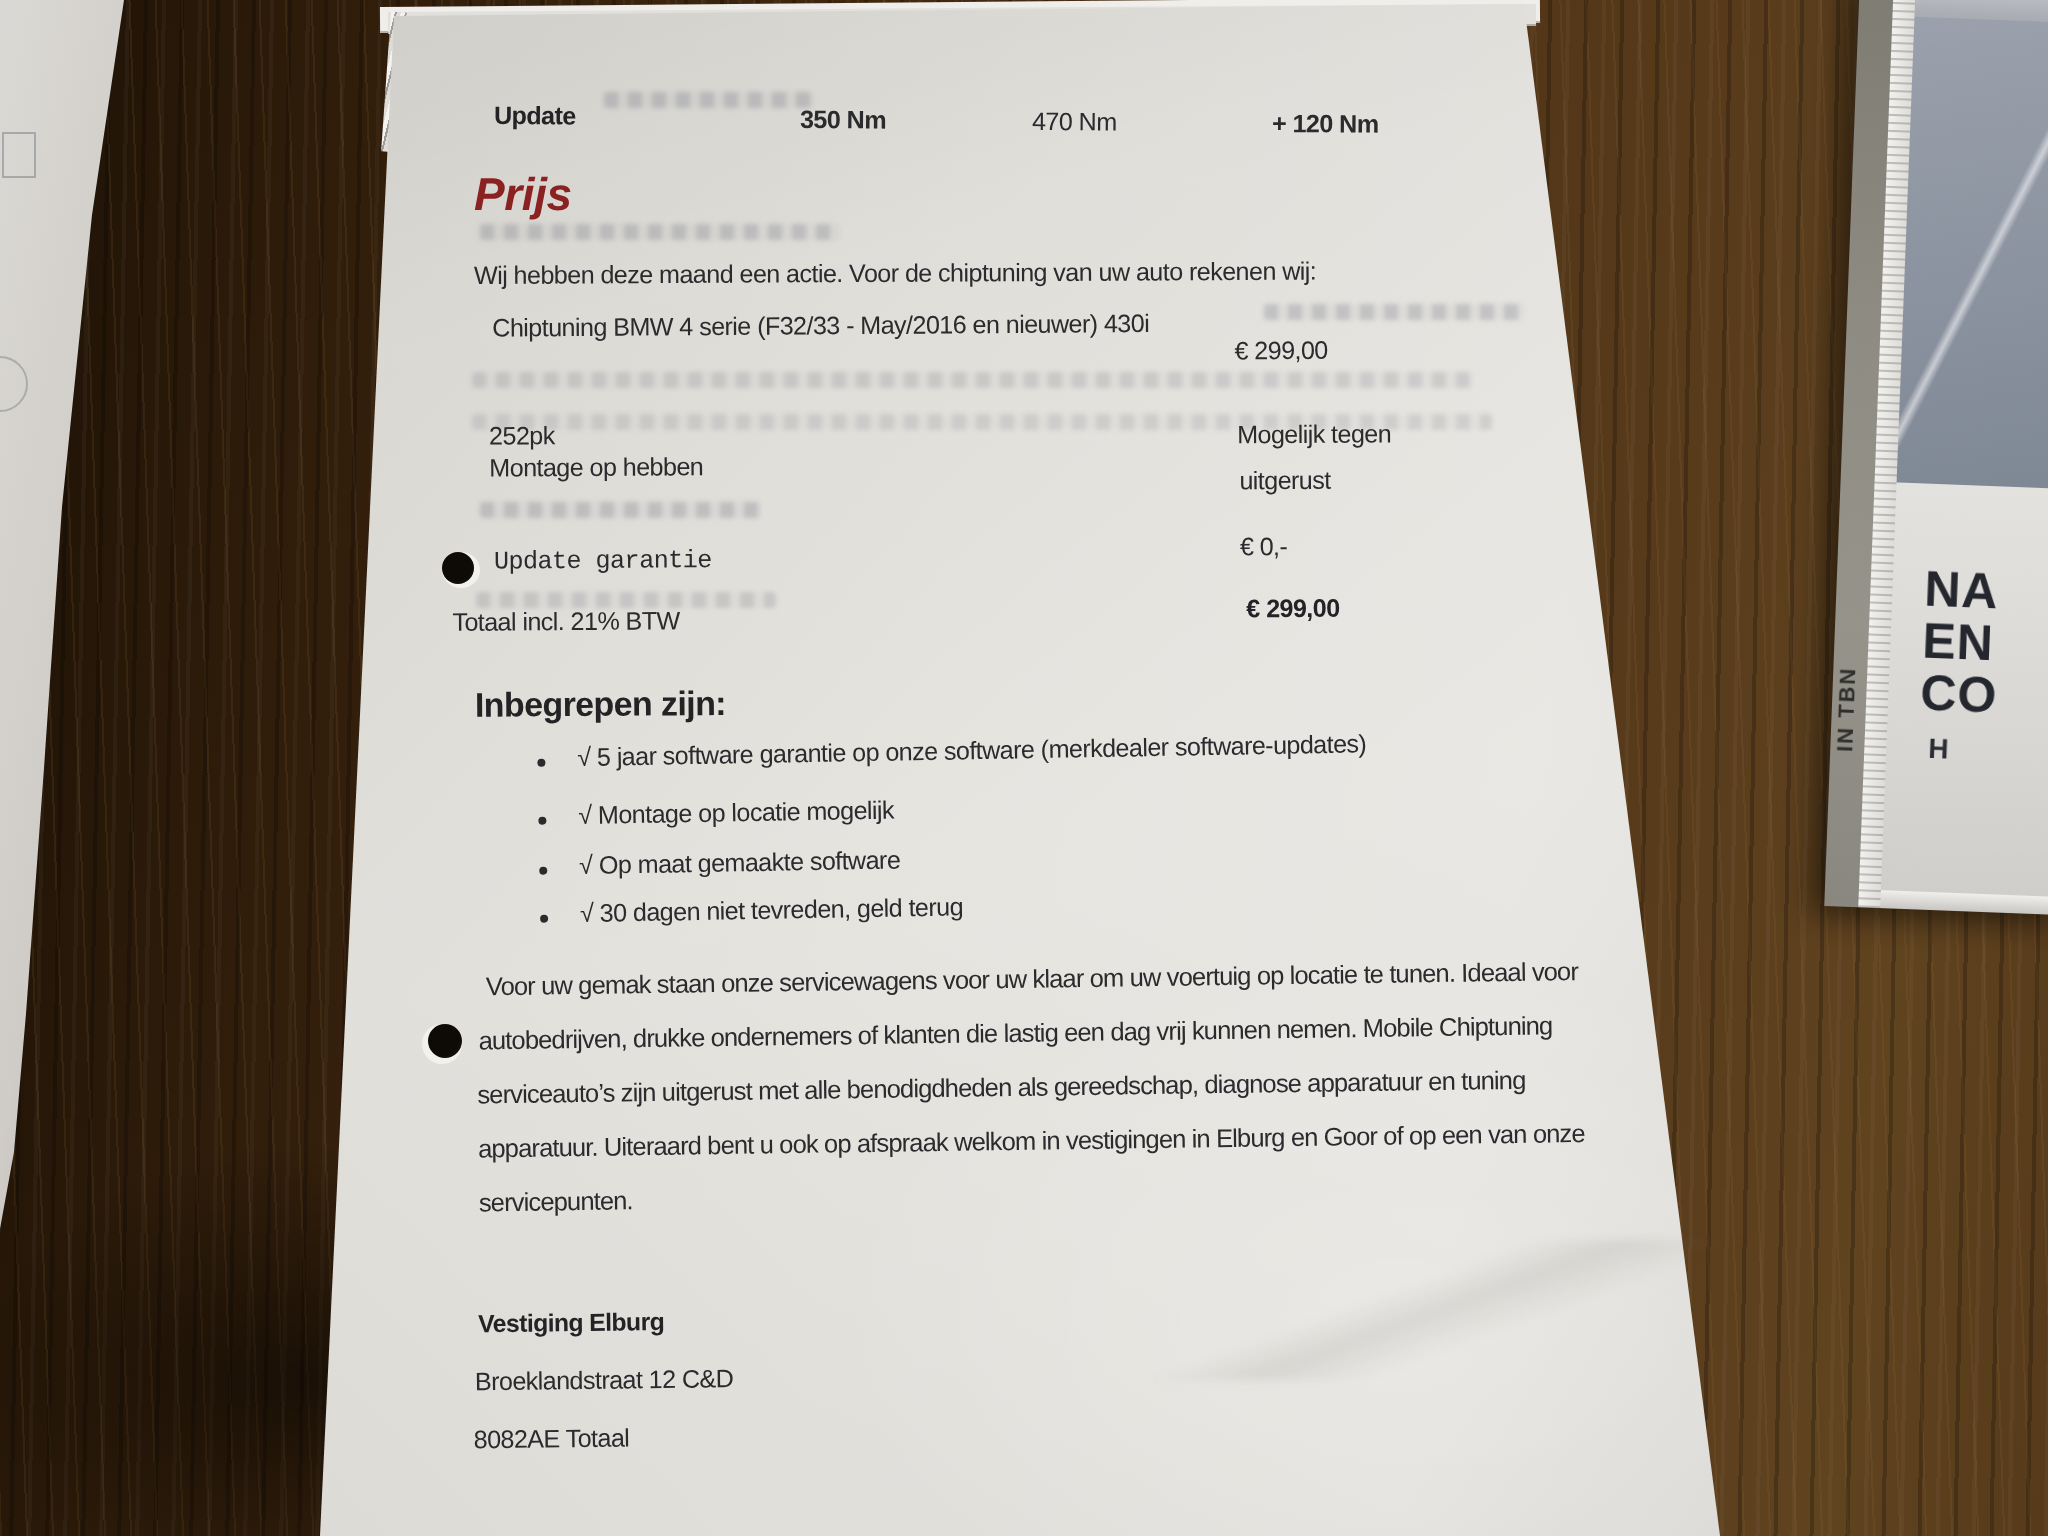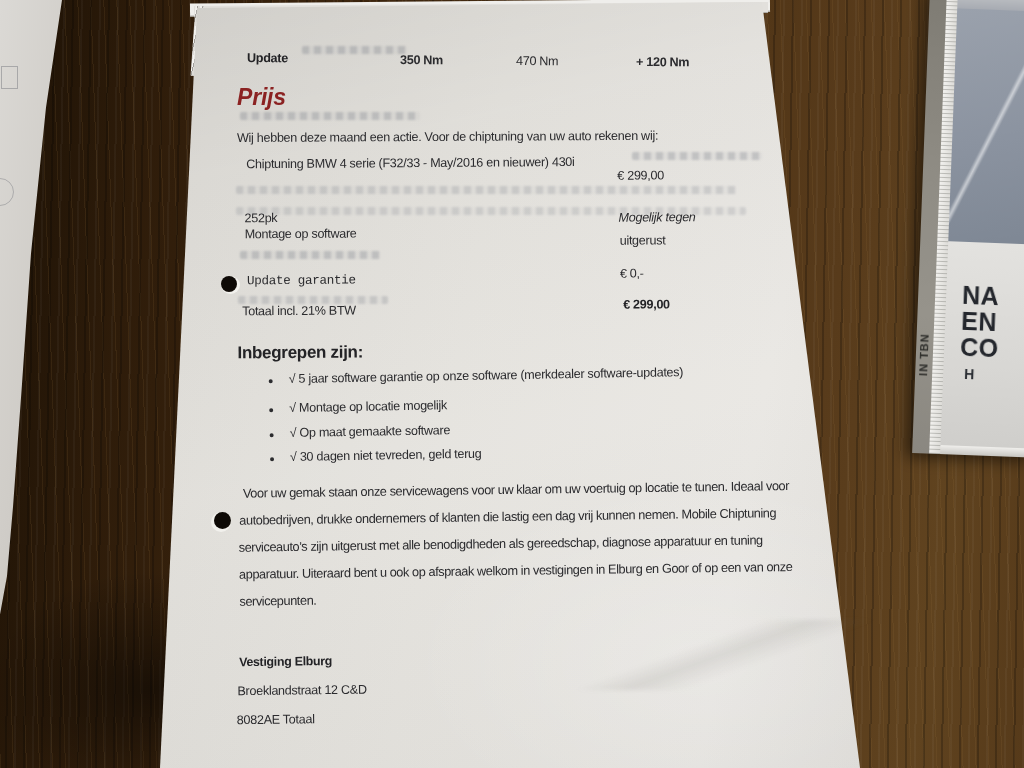--- a/index.html
+++ b/index.html
@@ -126,7 +126,7 @@
     <div class="txt" style="left:616px;top:173px;">€ 299,00</div>
 
     <div class="txt" style="left:243px;top:229px;">Montage op software</div>
-    <div class="txt" style="left:617px;top:215px;font-style:italic;">Mogelijk tegen</div>
+    <div class="txt" style="left:617px;top:215px;">Mogelijk tegen</div>
     <div class="txt" style="left:618px;top:238px;">uitgerust</div>
 
     <div class="txt" style="left:245px;top:276px;font-family:Liberation Mono, monospace;">Update garantie</div>

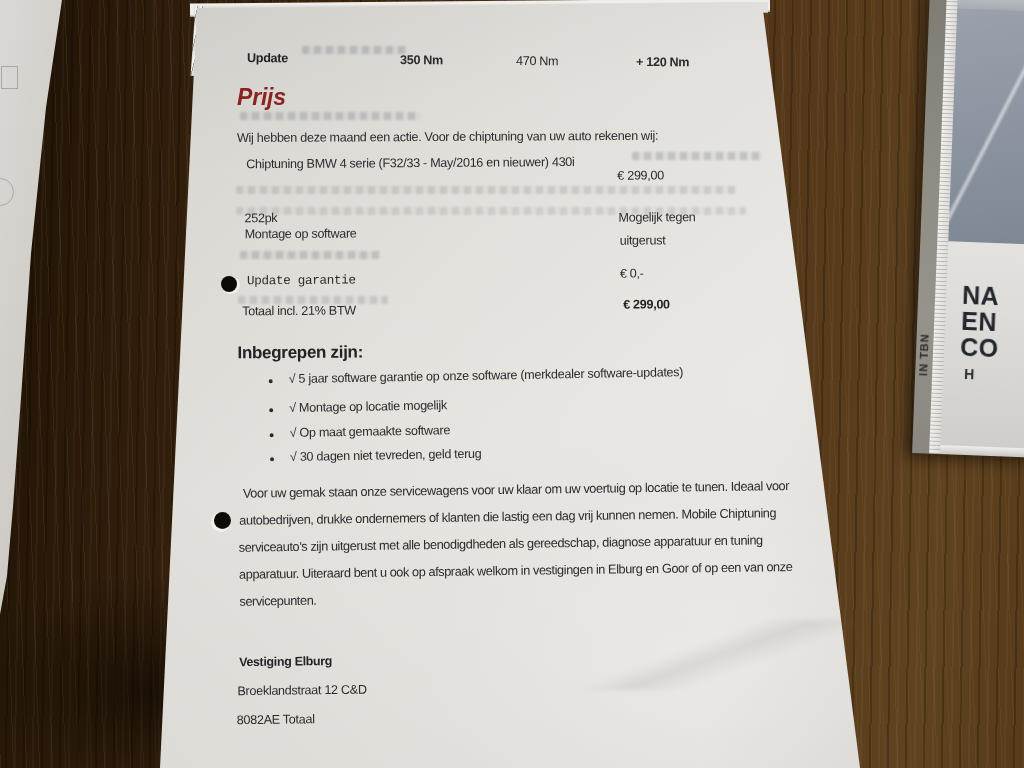--- a/index.html
+++ b/index.html
@@ -125,7 +125,7 @@
     <div class="txt" style="left:243px;top:185px;margin-top:28px;">252pk</div>
     <div class="txt" style="left:616px;top:173px;">€ 299,00</div>
 
-    <div class="txt" style="left:243px;top:229px;">Montage op software</div>
+    <div class="txt" style="left:243px;top:229px;">Montage op hebben</div>
     <div class="txt" style="left:617px;top:215px;">Mogelijk tegen</div>
     <div class="txt" style="left:618px;top:238px;">uitgerust</div>
 

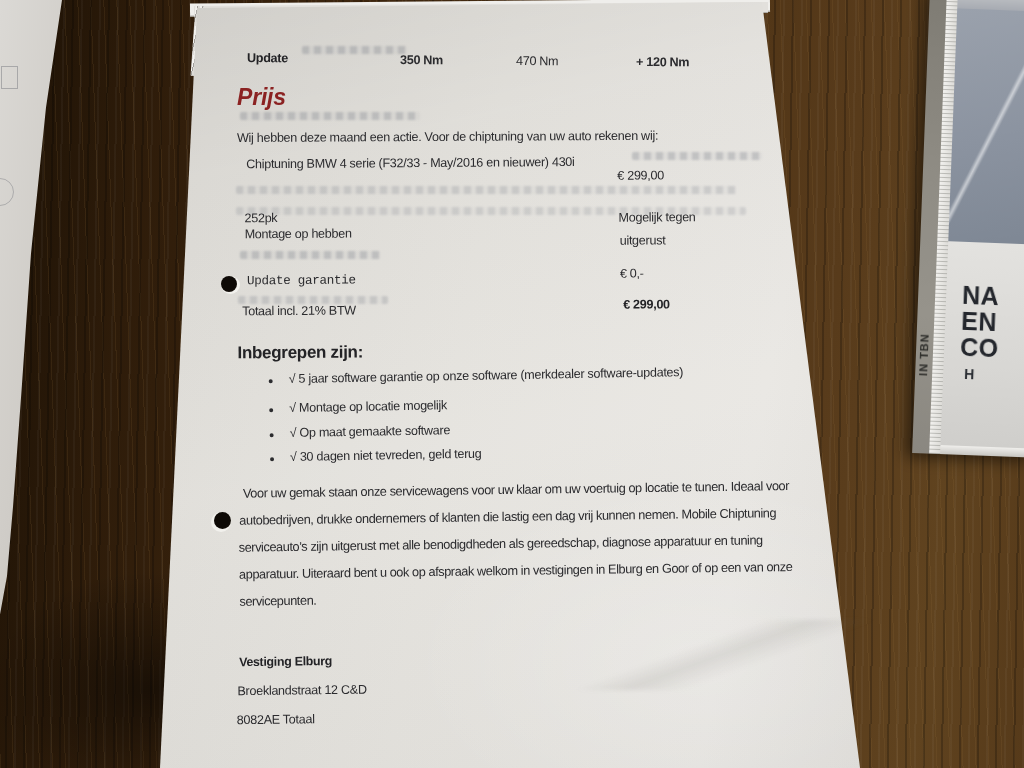--- a/index.html
+++ b/index.html
@@ -132,7 +132,7 @@
     <div class="txt" style="left:245px;top:276px;font-family:Liberation Mono, monospace;">Update garantie</div>
     <div class="txt" style="left:618px;top:271px;">€ 0,-</div>
 
-    <div class="txt" style="left:240px;top:306px;">Totaal incl. 21% BTW</div>
+    <div class="txt" style="left:224px;top:306px;">Totaal incl. 21% BTW</div>
     <div class="txt b" style="left:621px;top:302px;">€ 299,00</div>
 
     <div class="txt b" style="left:235px;top:345px;font-size:17px;">Inbegrepen zijn:</div>

